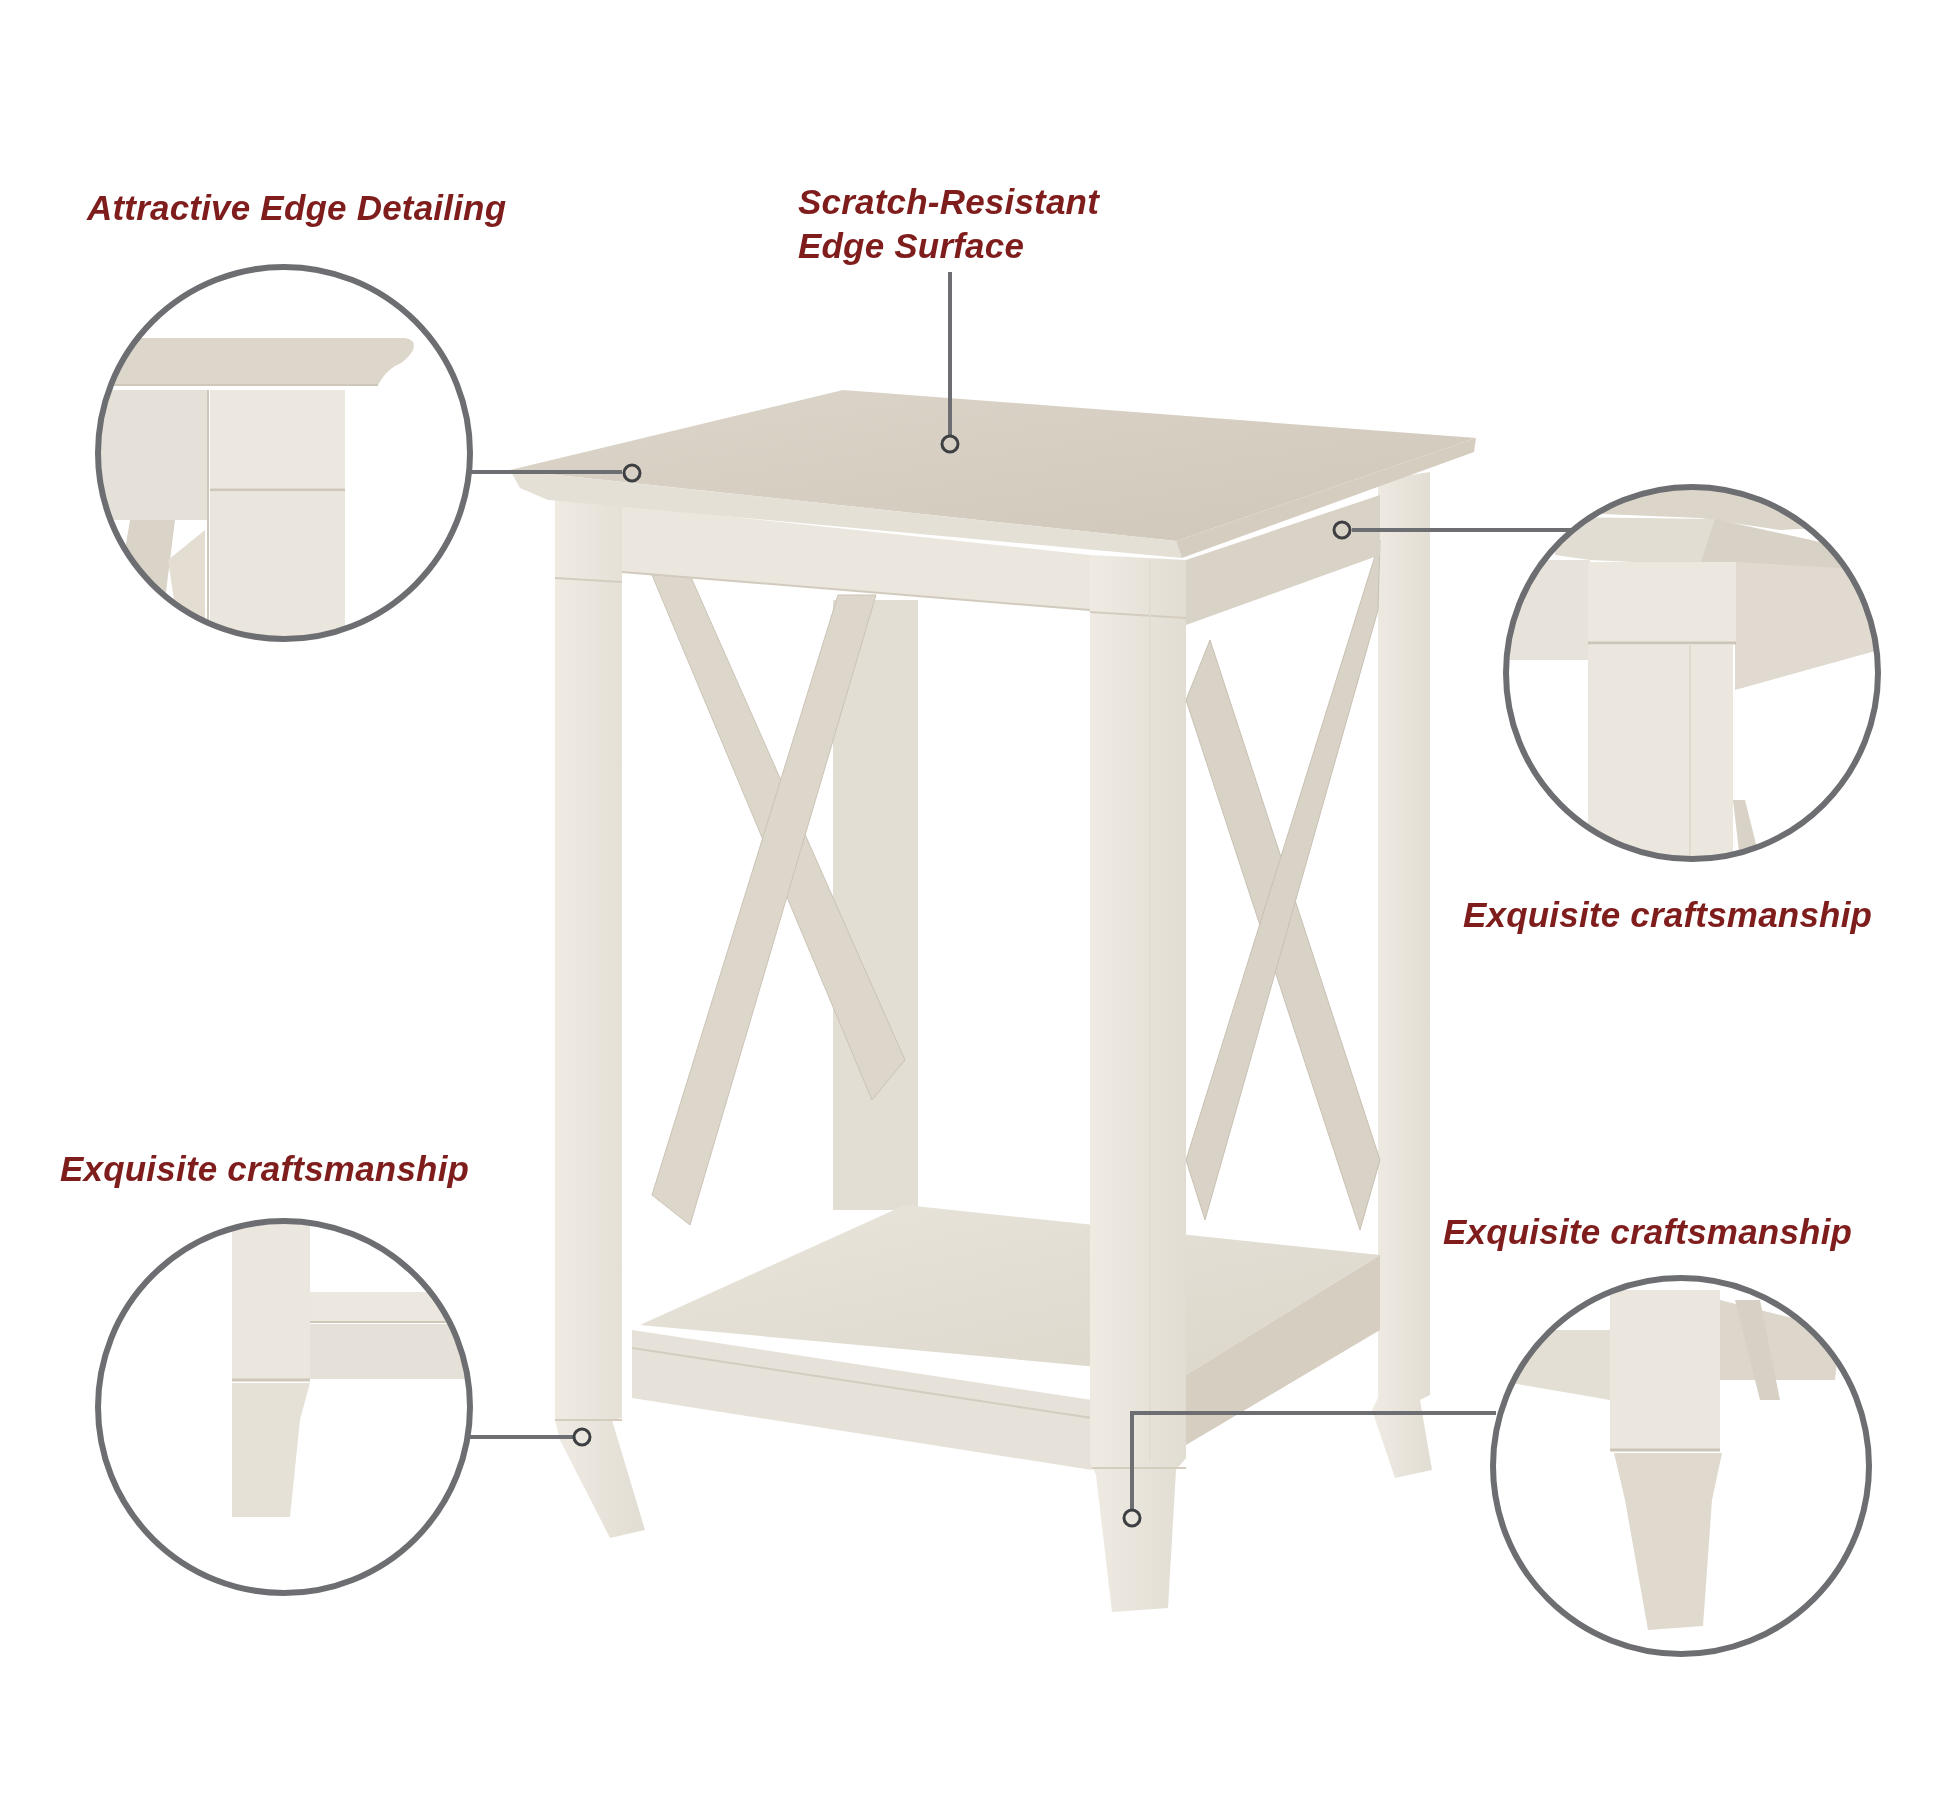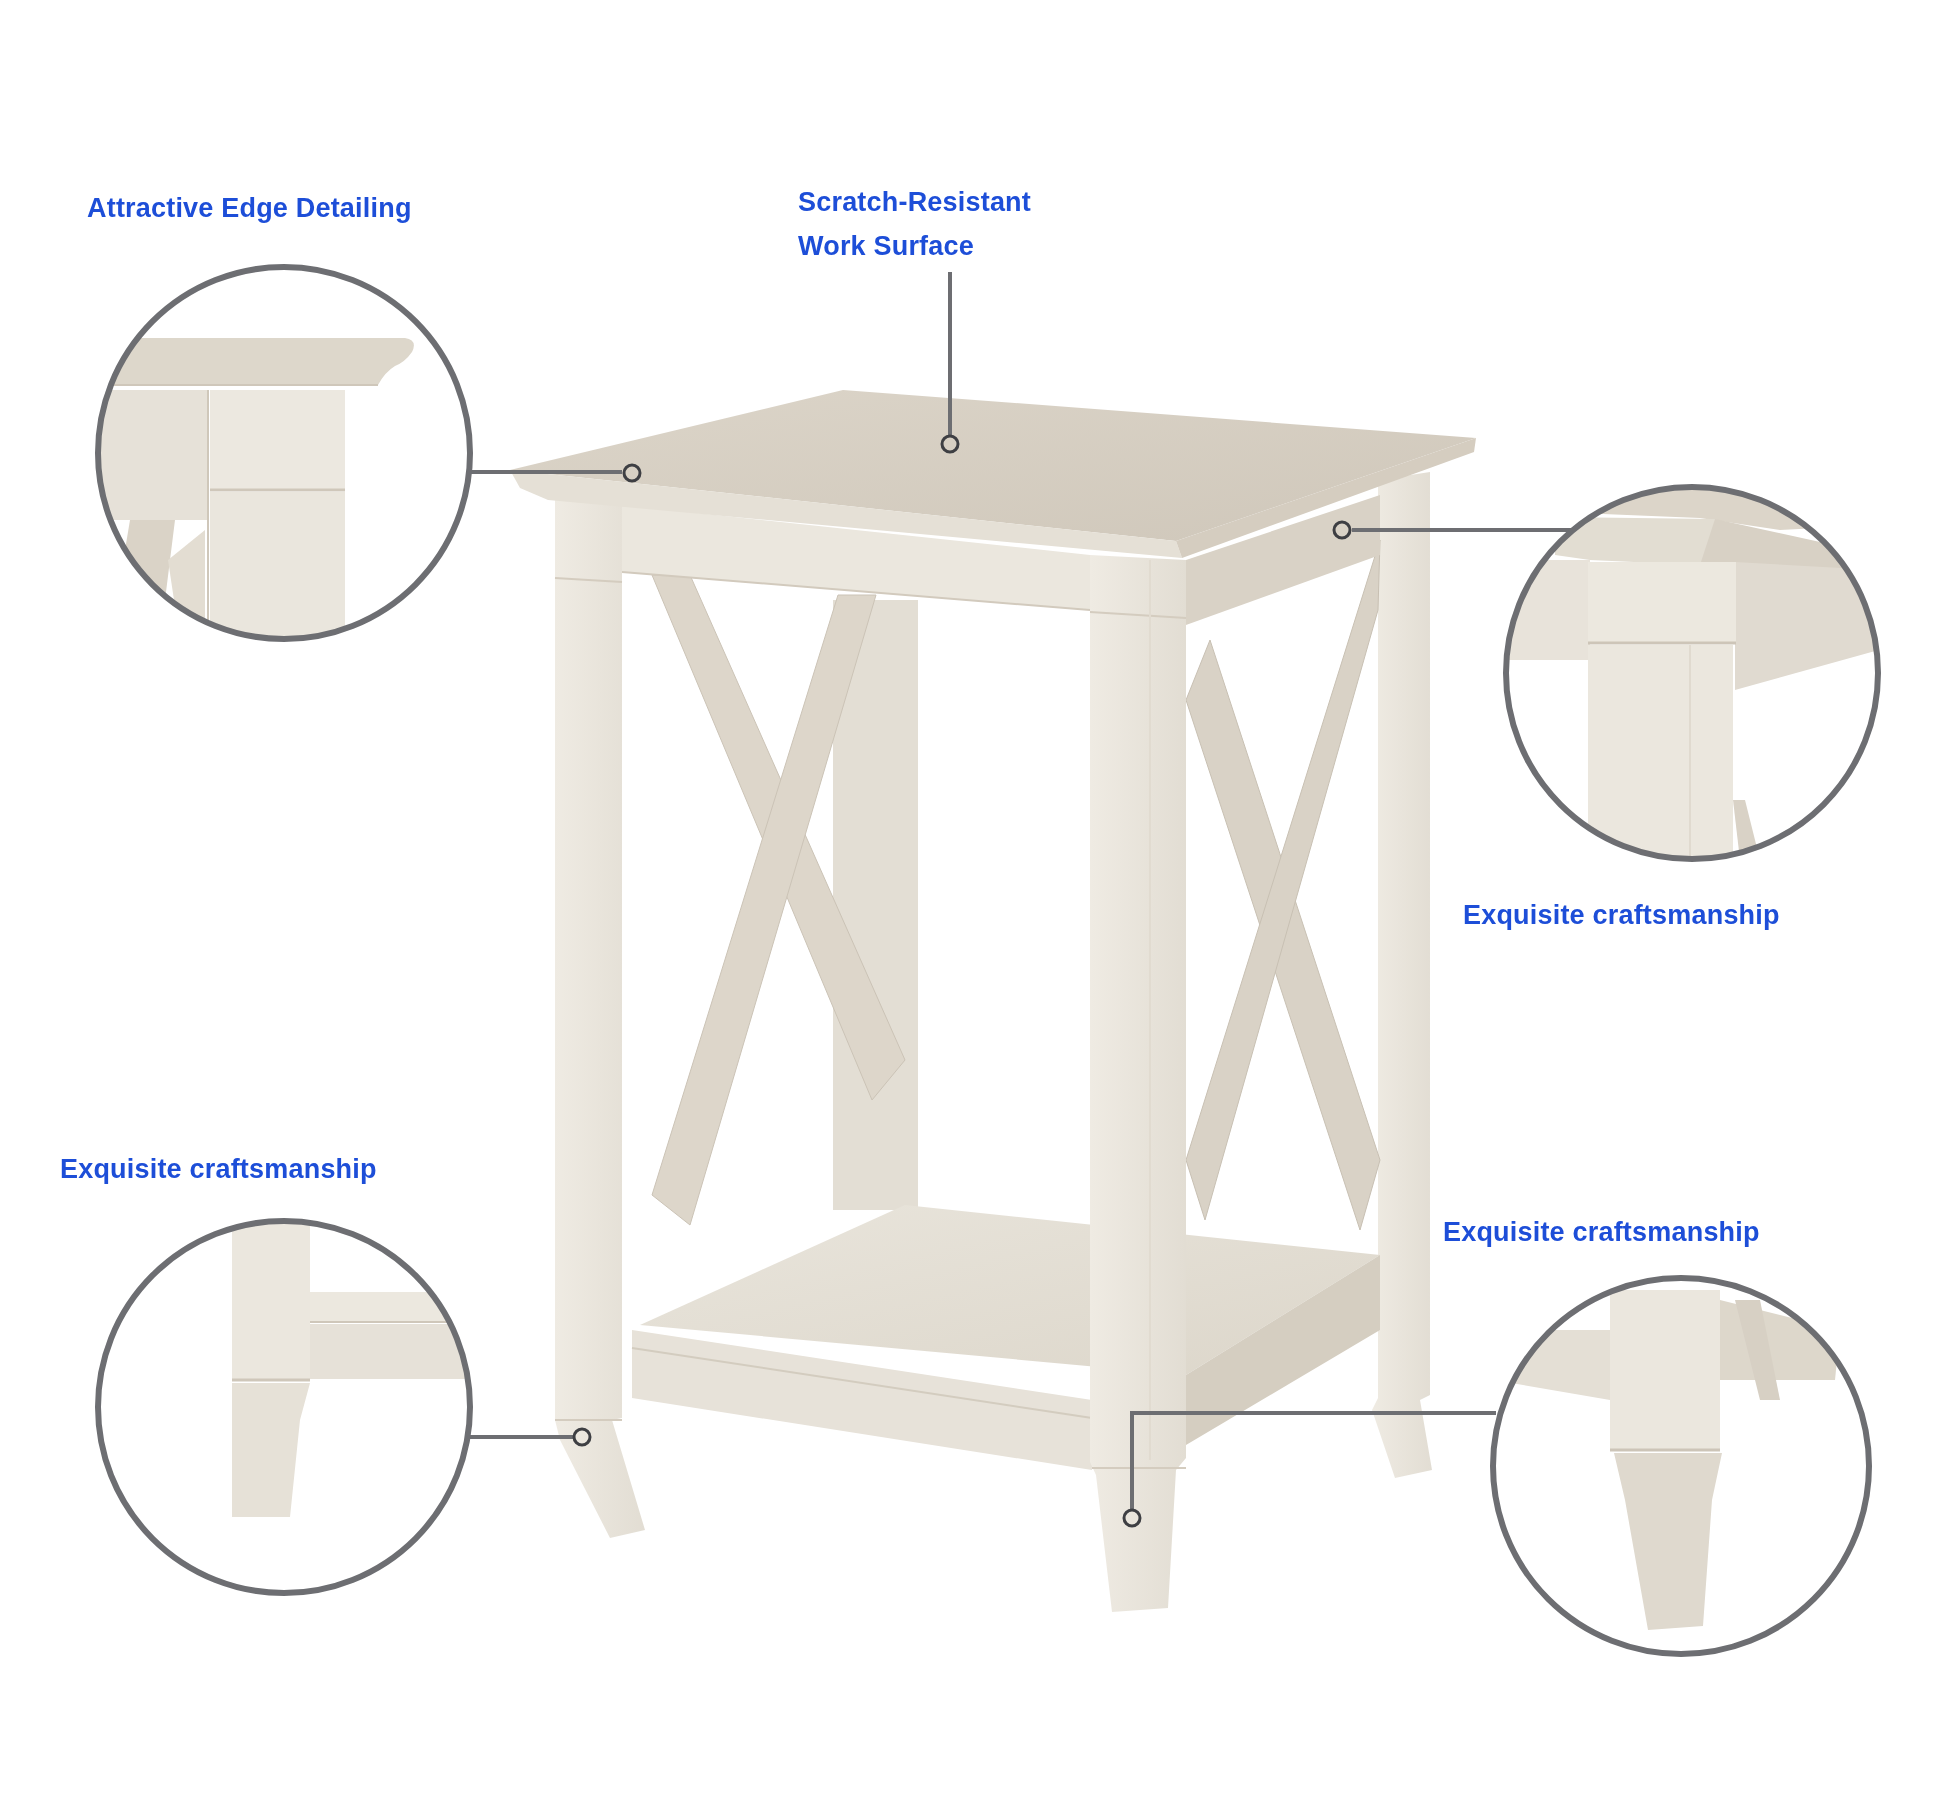--- a/index.html
+++ b/index.html
@@ -9,8 +9,9 @@
       position: absolute;
       font-family: "Liberation Sans", "DejaVu Sans", sans-serif;
       font-weight: bold;
-      color: #1d4ed8;
-      font-size: 27px;
+      font-style: italic;
+      color: #7f1d1d;
+      font-size: 35px;
       line-height: 44px;
       white-space: nowrap;
       letter-spacing: 0.2px;

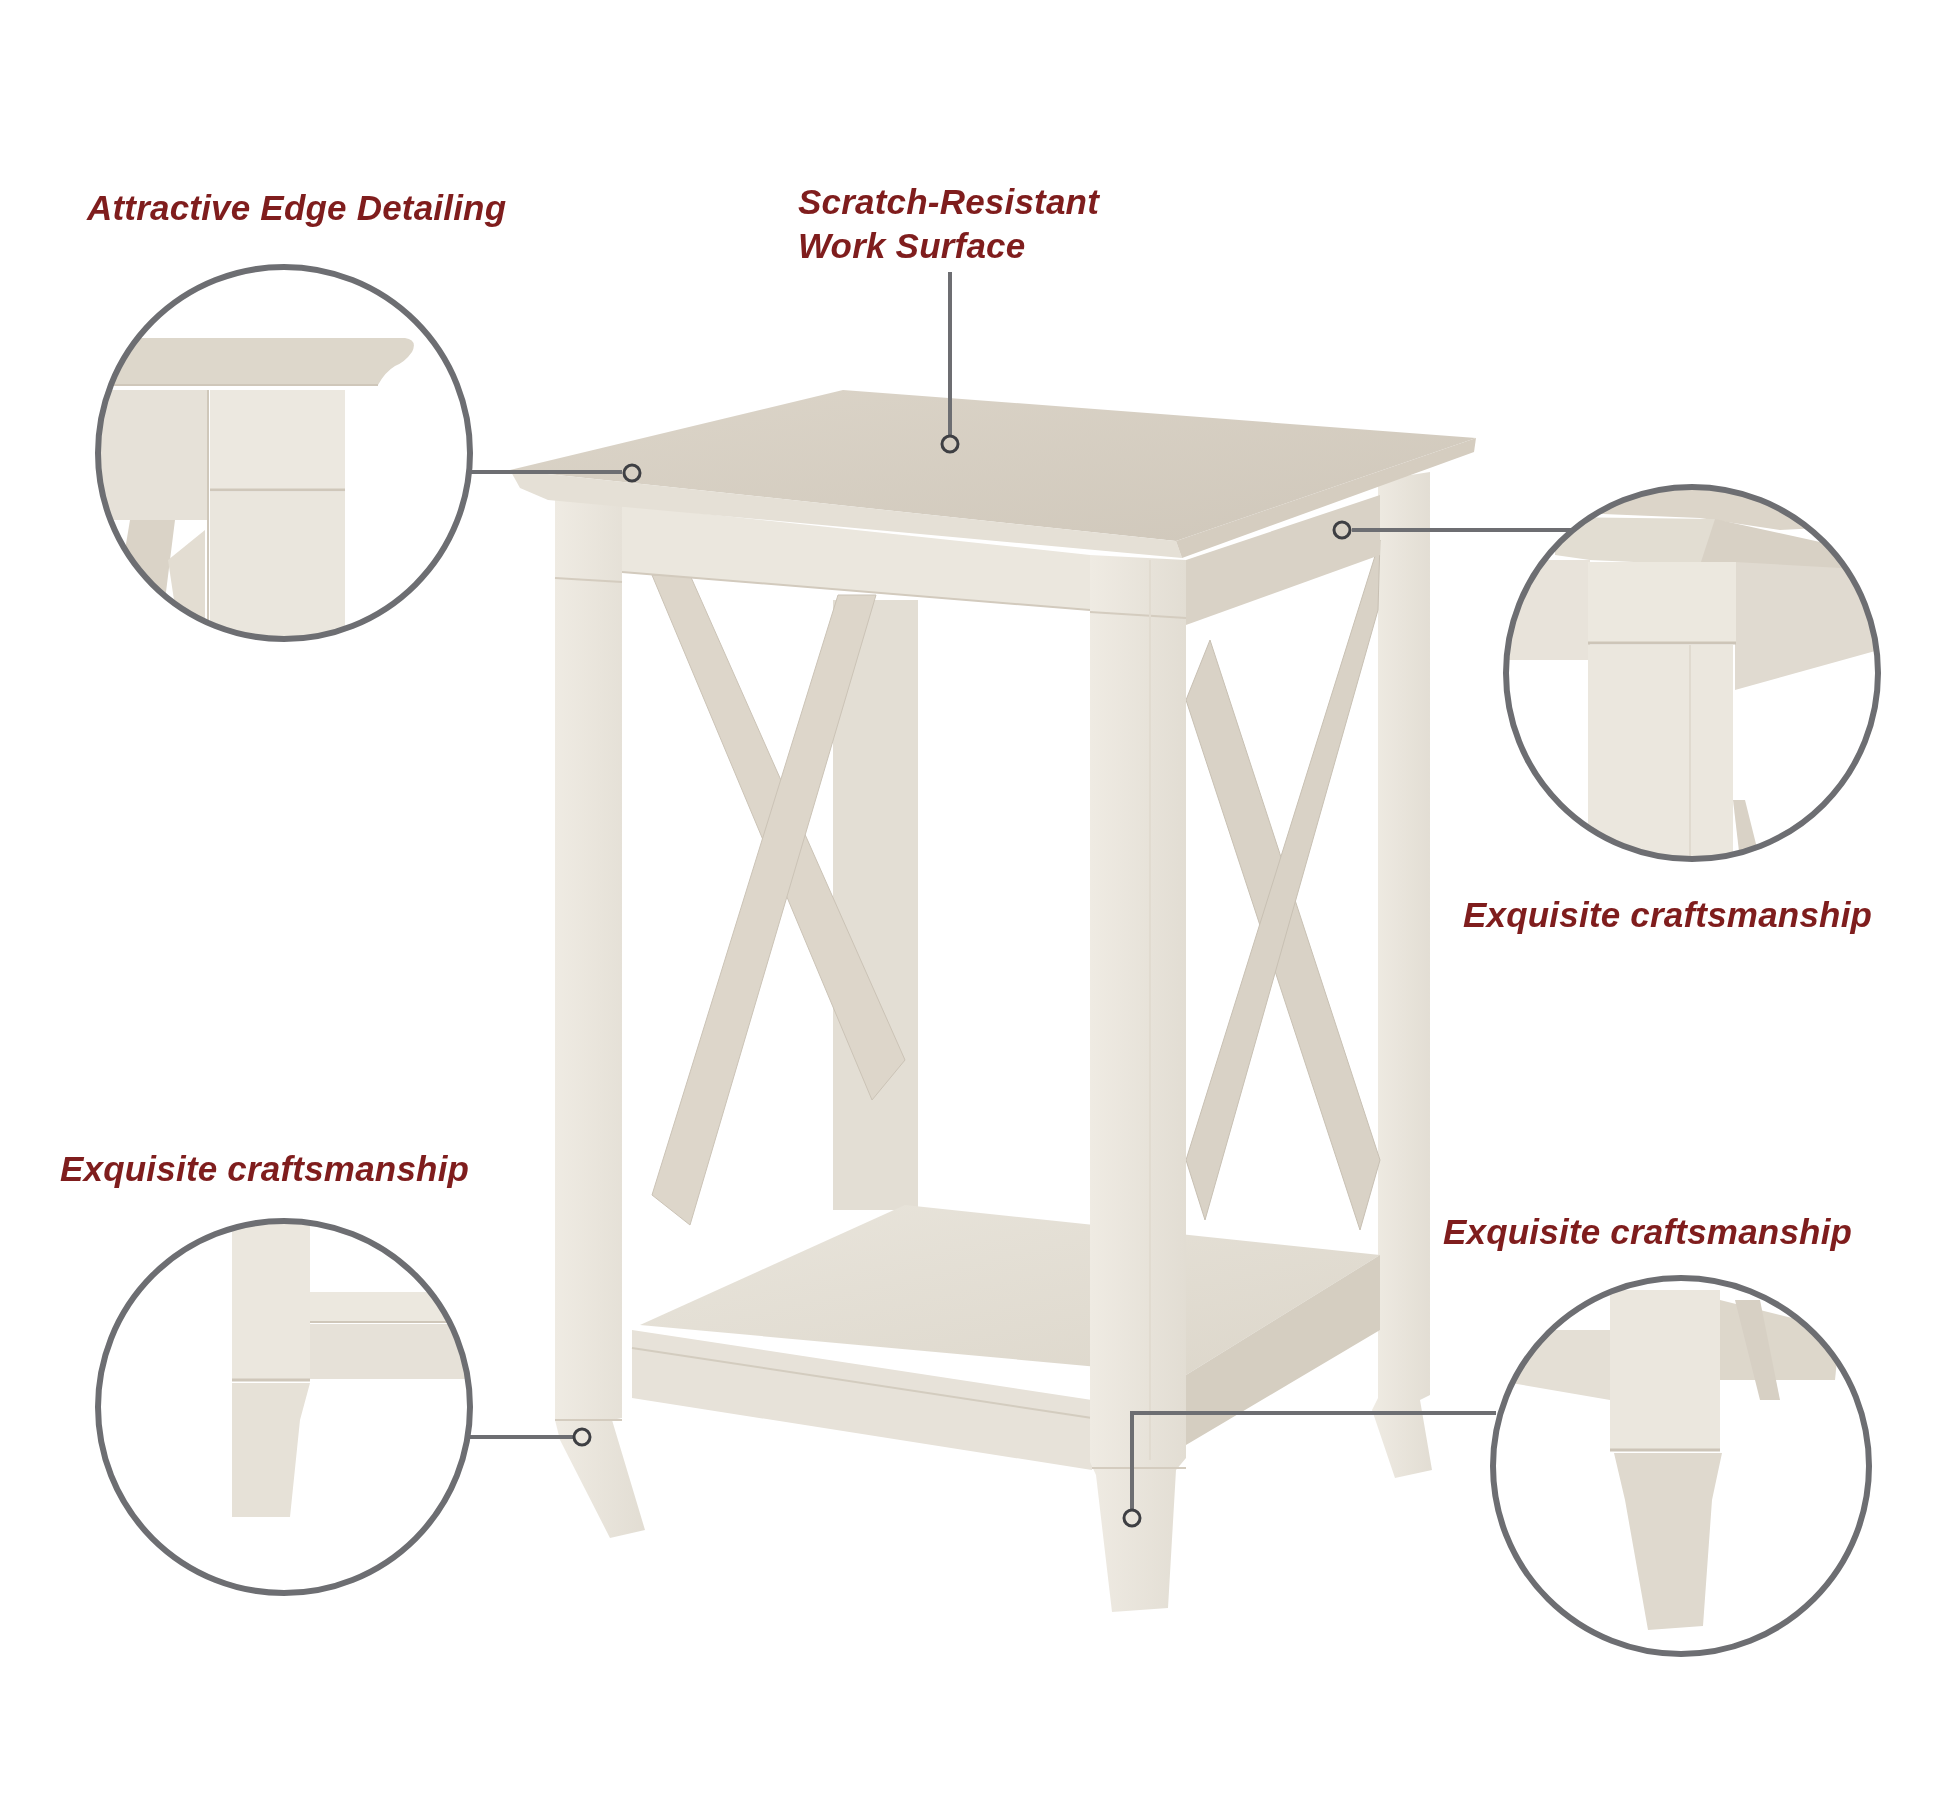--- a/index.html
+++ b/index.html
@@ -205,7 +205,7 @@
 
 <div id="lbl-surface" class="label">
   <span class="line">Scratch-Resistant</span>
-  <span class="line">Work Surface</span>
+  <span class="line">Edge Surface</span>
 </div>
 
 <div id="lbl-craft-right-top" class="label">Exquisite craftsmanship</div>

